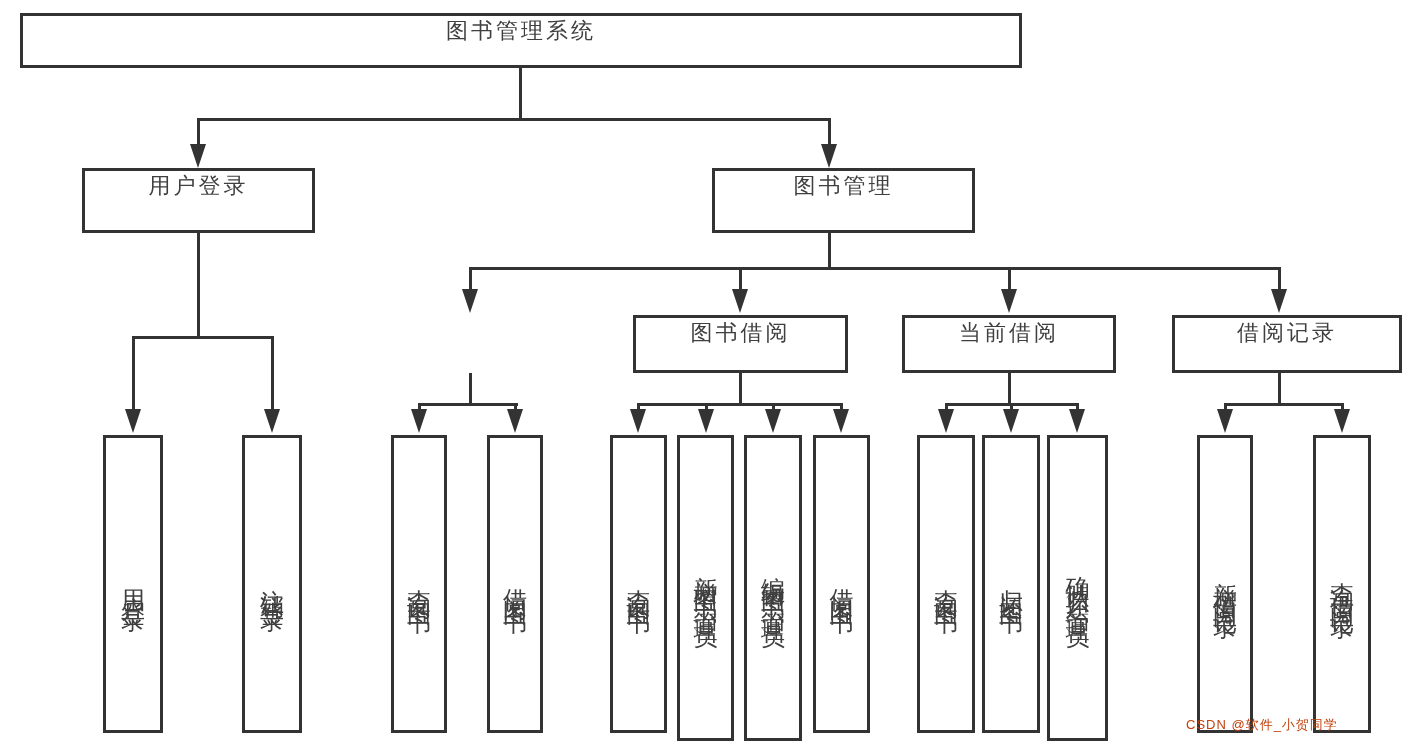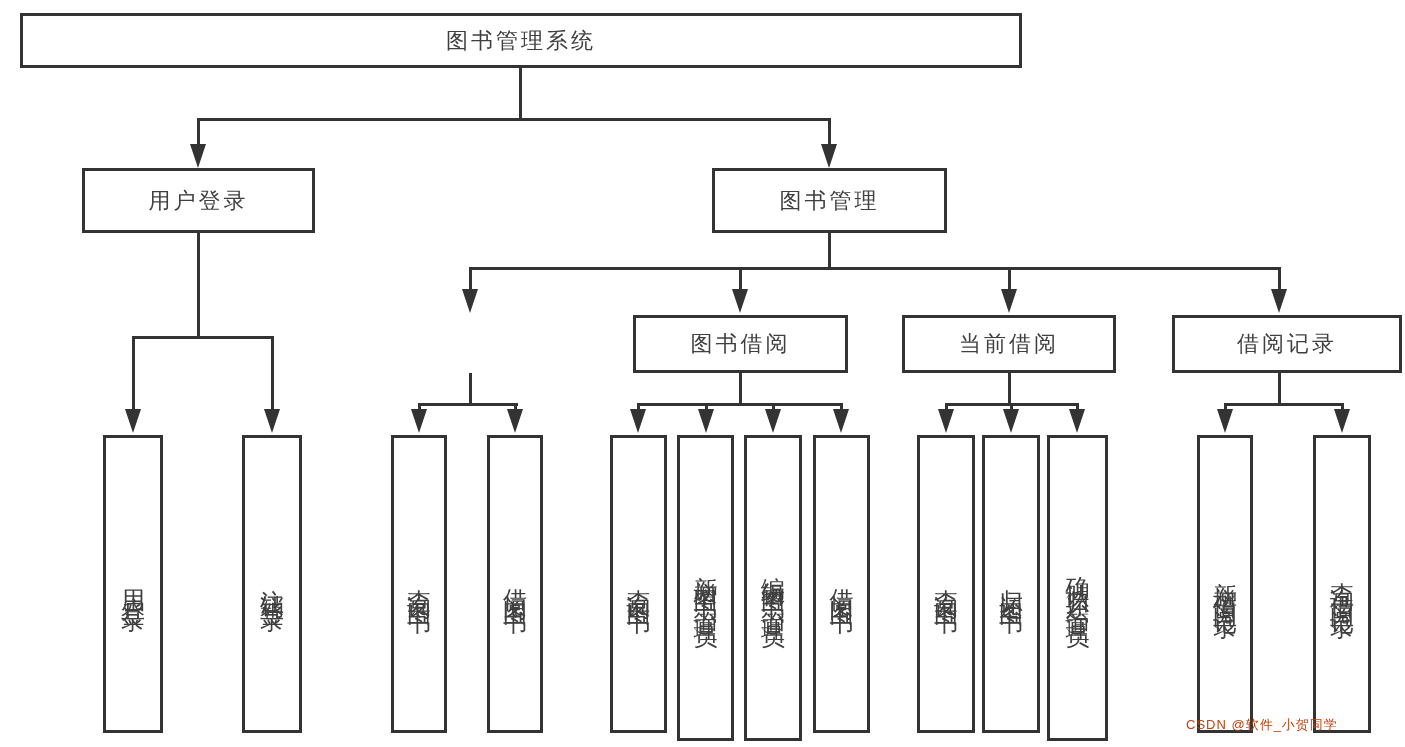--- a/index.html
+++ b/index.html
@@ -22,7 +22,7 @@
     position:absolute;
     background:#ffffff;
     border:3px solid var(--line);
-    display:flex;align-items:center;justify-content:center;
+    display:flex;justify-content:center;
     text-align:center;
   }
   .h-label{

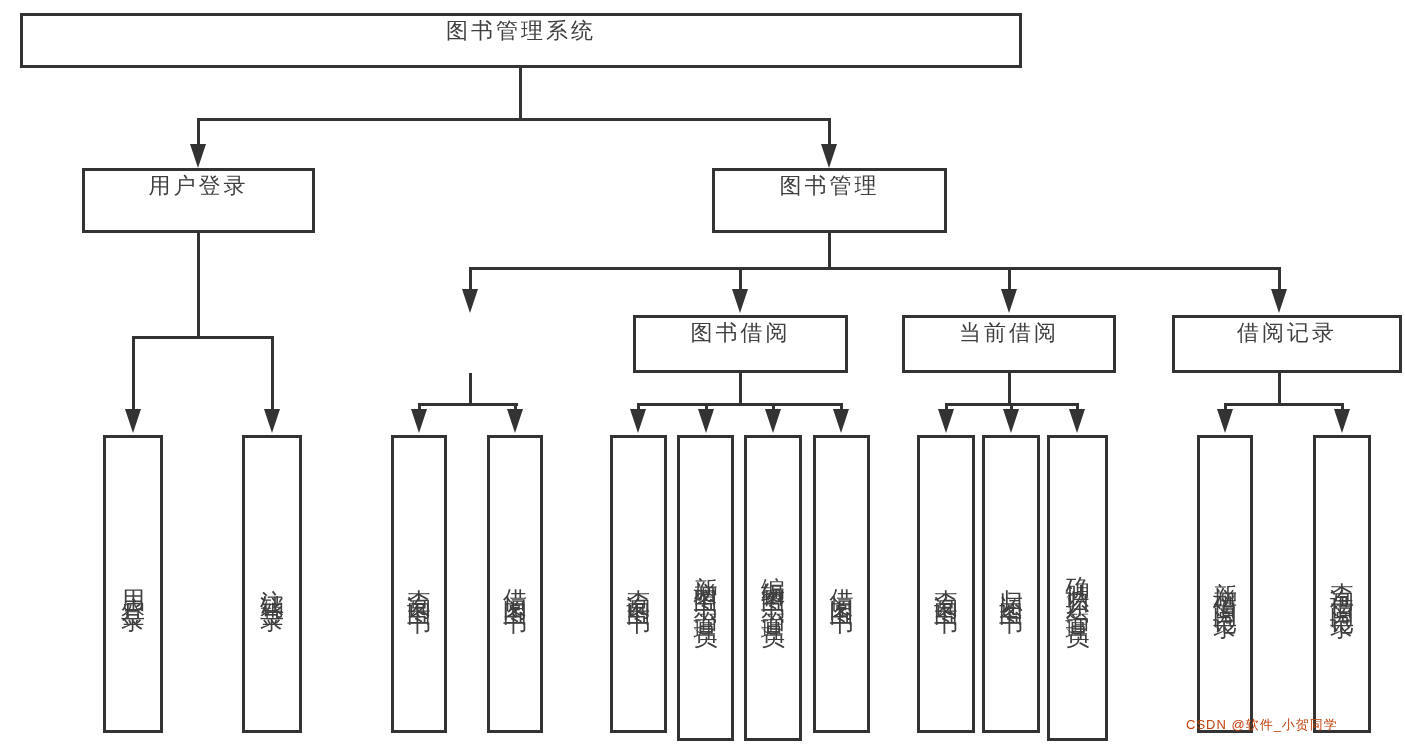--- a/index.html
+++ b/index.html
@@ -84,7 +84,7 @@
   <div class="node" style="left:82px;top:168px;width:233px;height:65px;">
     <span class="h-label">用户登录</span>
   </div>
-  <div class="node" style="left:712px;top:168px;width:235px;height:65px;">
+  <div class="node" style="left:712px;top:168px;width:263px;height:65px;">
     <span class="h-label">图书管理</span>
   </div>
 

